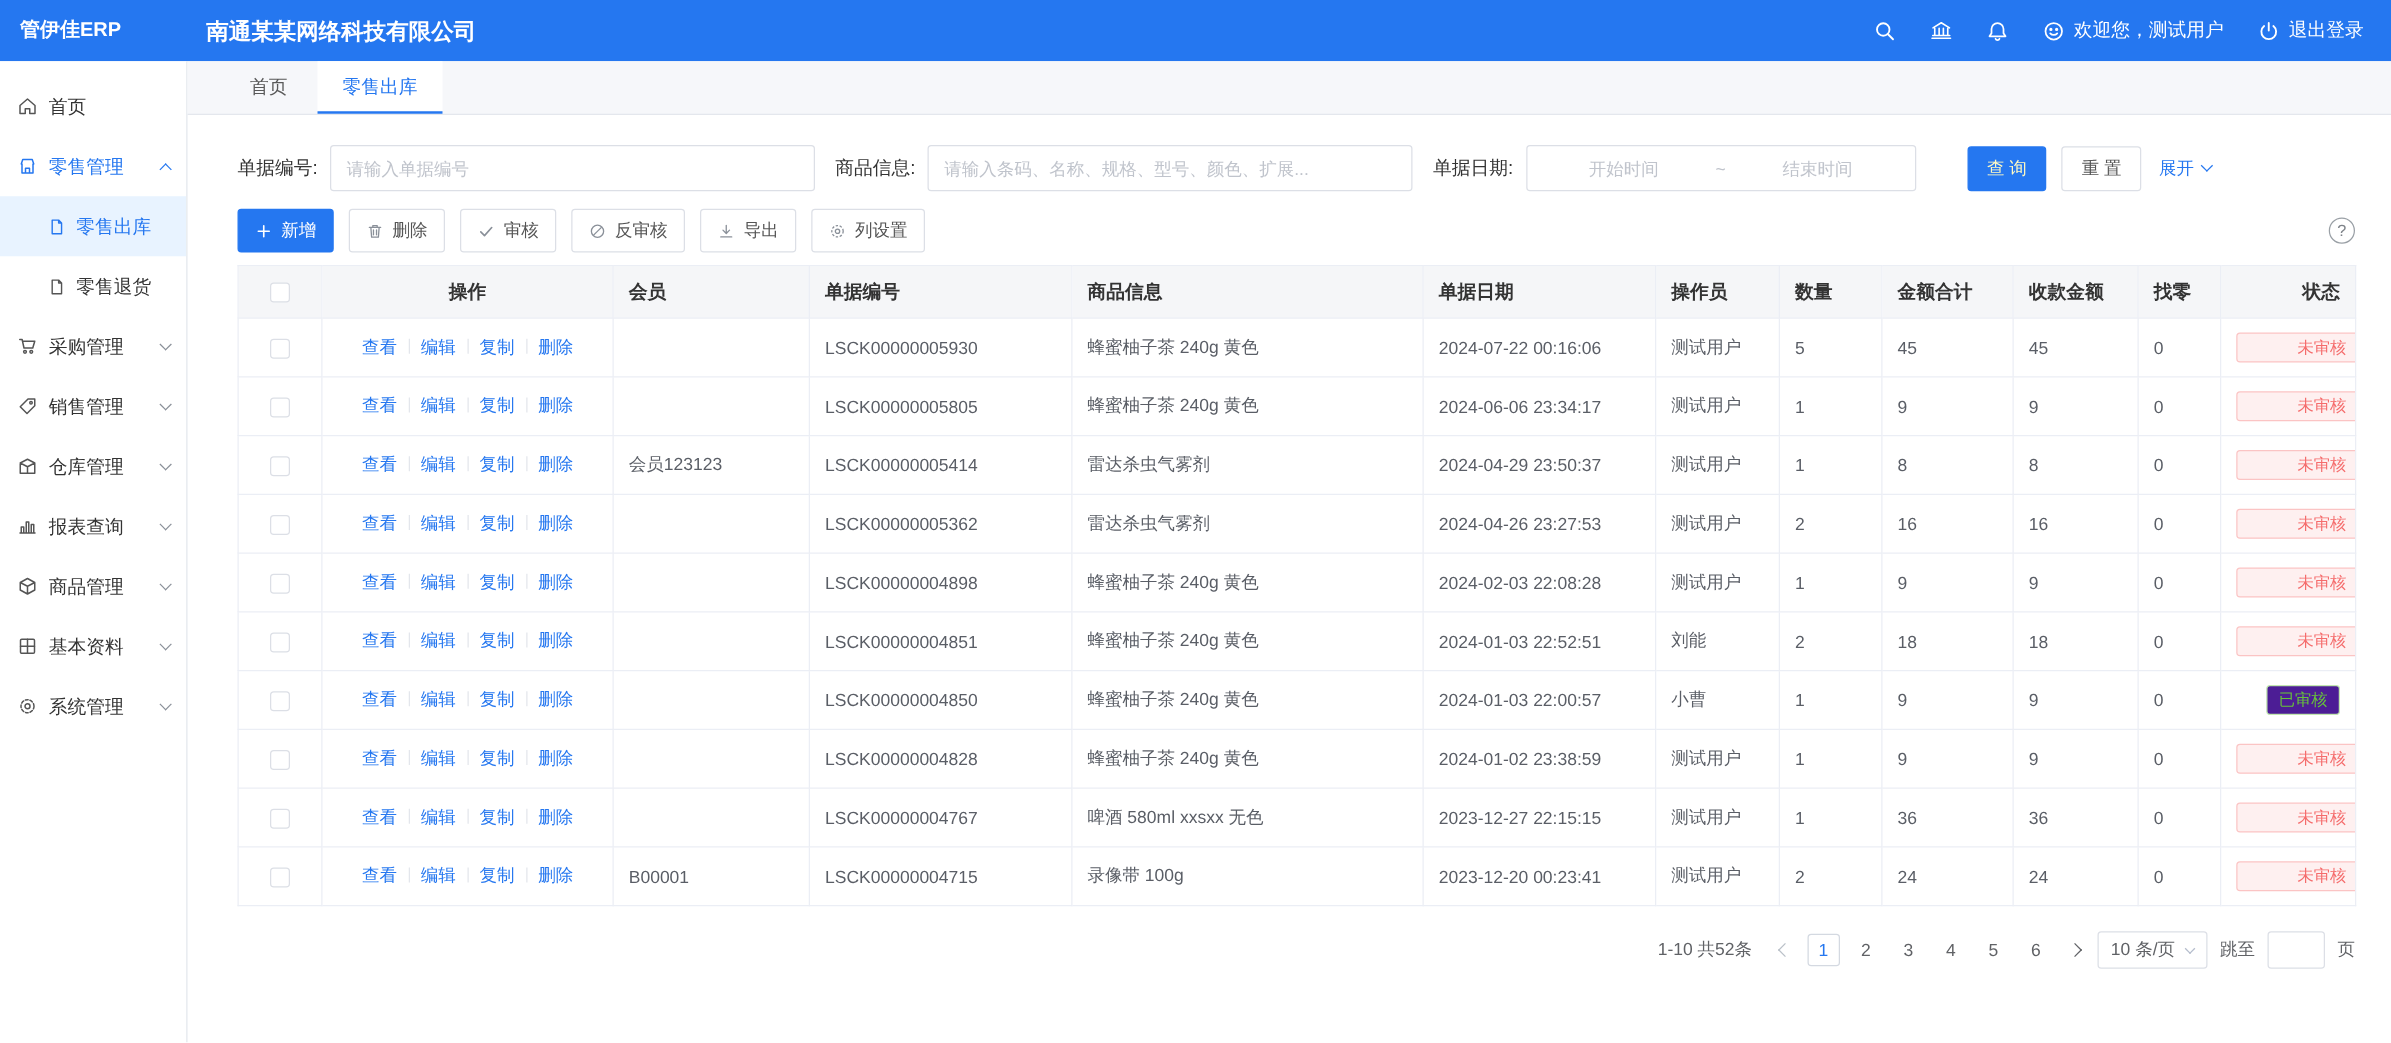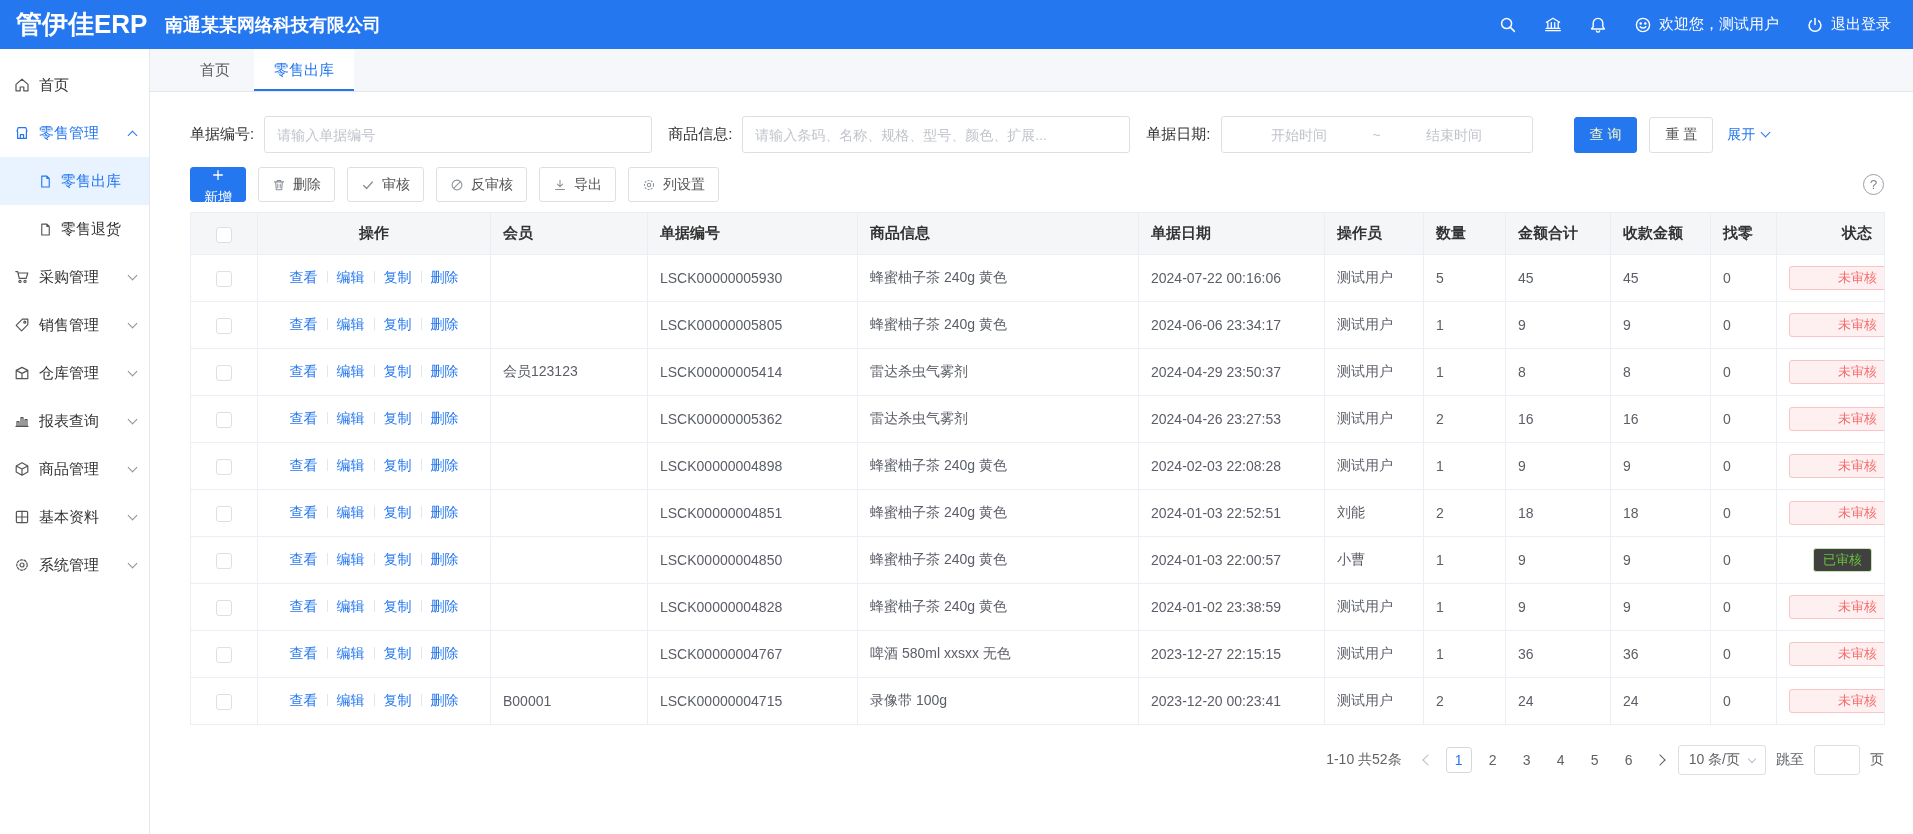--- a/index.html
+++ b/index.html
@@ -12,7 +12,7 @@
 
   
   .topbar { height:49px; background:#2577f0; display:flex; align-items:center; color:#fff; }
-  .logo { width:150px; flex:none; padding-left:16px; font-size:26px; font-weight:bold; white-space:nowrap; }
+  .logo { width:150px; flex:none; padding-left:16px; font-size:16px; font-weight:bold; white-space:nowrap; }
   .company { margin-left:15px; font-size:18px; font-weight:bold; }
   .topbar-right { margin-left:auto; display:flex; align-items:center; gap:27px; padding-right:22px; font-size:15px; }
   .hicon { width:18px; height:18px; display:inline-flex; }

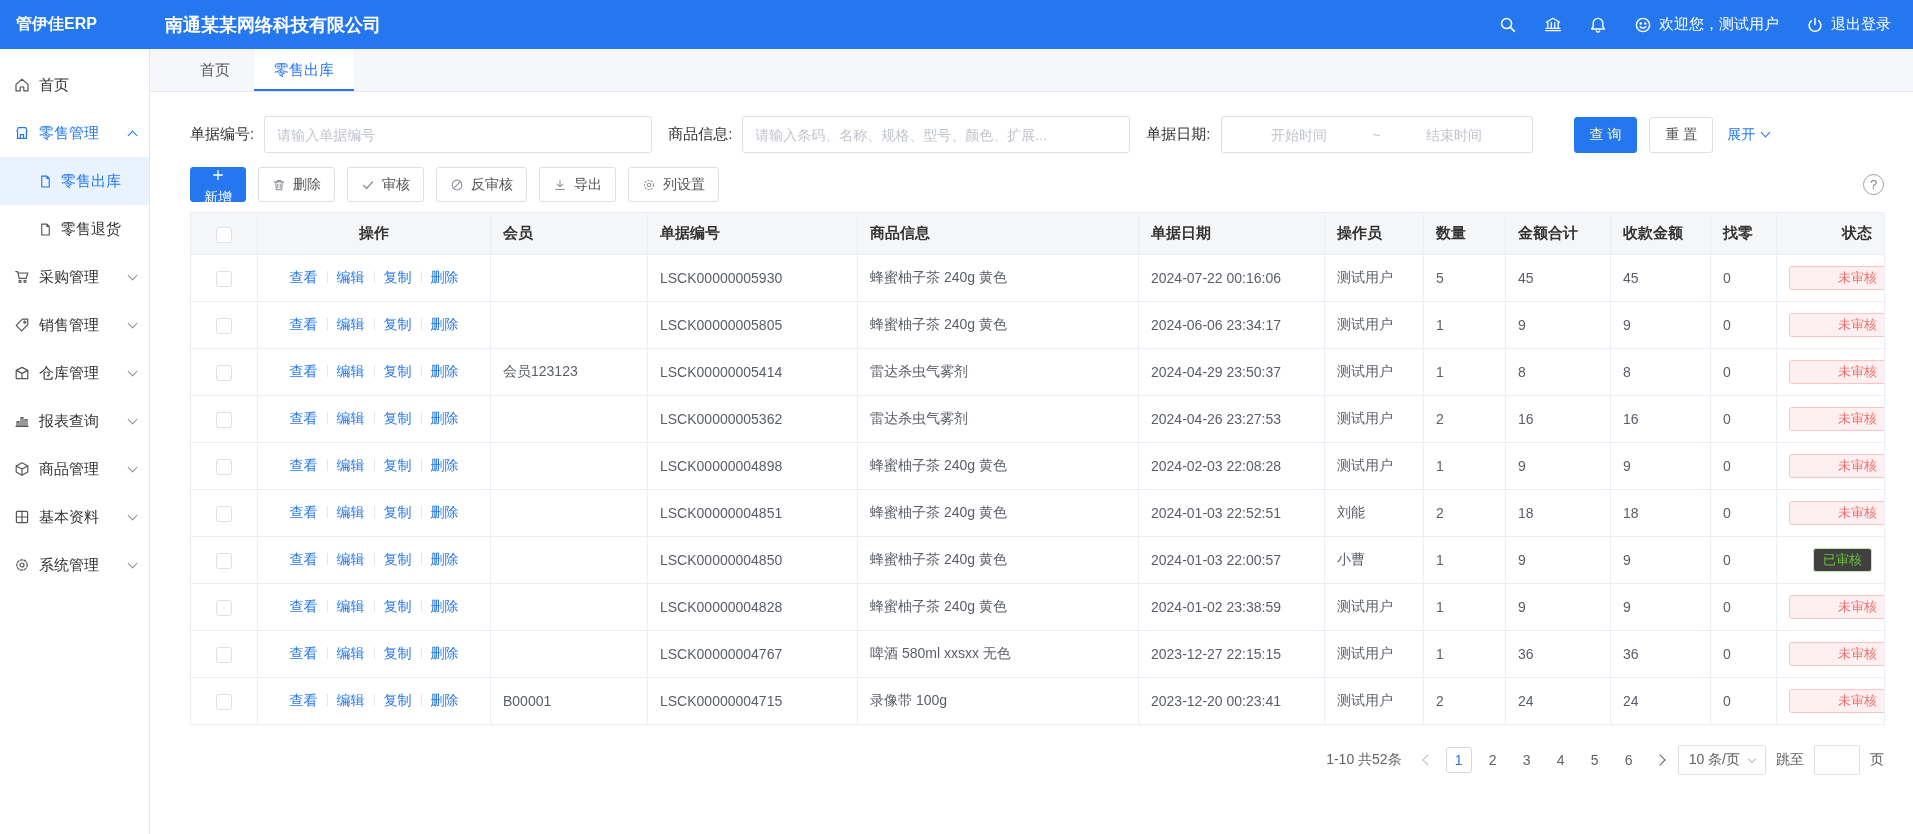--- a/index.html
+++ b/index.html
@@ -70,7 +70,7 @@
   .tbtn { height:35px; display:inline-flex; align-items:center; gap:7px; border:1px solid #dcdfe6; background:#fff; border-radius:3px; padding:0 13px; color:#555; cursor:pointer; white-space:nowrap; }
   .tbtn .ticon { display:inline-flex; color:#8a9099; }
   .tbtn svg { width:14px; height:14px; }
-  .tbtn.primary { background:#2577f0; border-color:#2577f0; color:#fff;flex-direction:column; }
+  .tbtn.primary { background:#2577f0; border-color:#2577f0; color:#fff; }
   .tbtn.primary .ticon { color:#fff; }
   .help { margin-left:auto; width:21px; height:21px; flex:none; border-radius:50%; border:1px solid #9aa0a6; color:#7d8288; display:flex; align-items:center; justify-content:center; font-size:13px; cursor:pointer; }
 

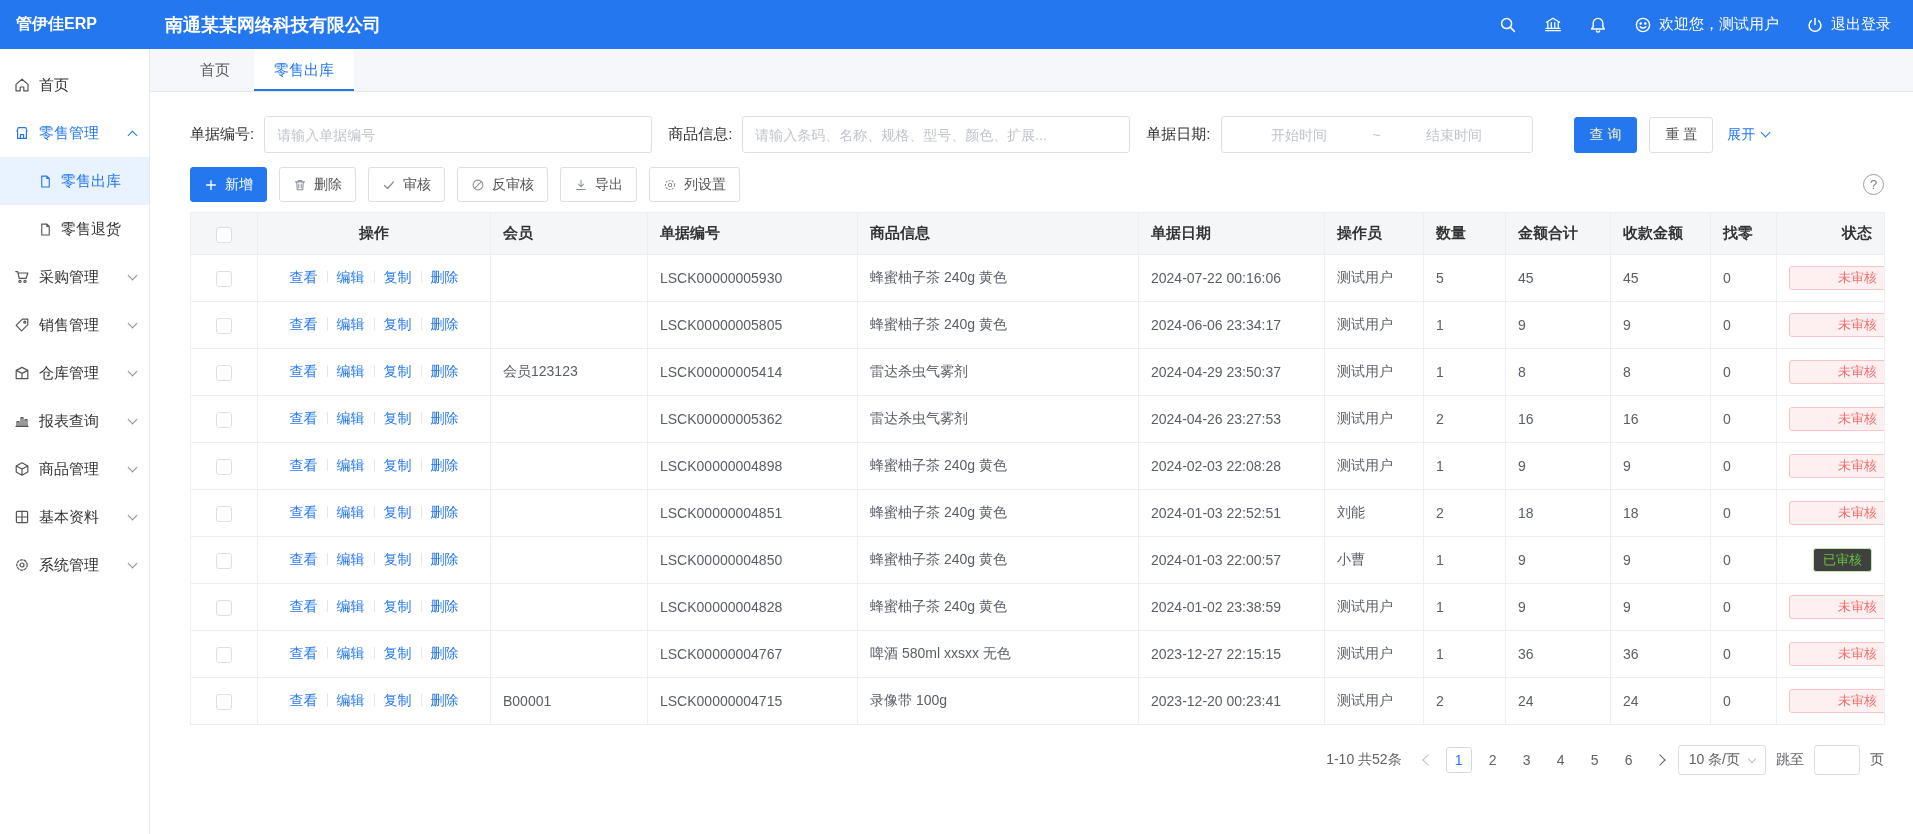--- a/index.html
+++ b/index.html
@@ -87,7 +87,7 @@
   .opsep { display:inline-block; width:1px; height:12px; background:#e3e6ec; margin:0 9px; vertical-align:-1px; }
   .badge { display:inline-block; padding:3px 9px; font-size:13px; border-radius:3px; line-height:1.3; }
   .badge.danger { color:#f56c6c; background:#fef0f0; border:1px solid #fbc4c4;padding-left:48px; }
-  .badge.success { color:#67c23a; background:#404040; border:1px solid #c2e7b0; }
+  .badge.success { color:#67c23a; background:#4c1d95; border:1px solid #c2e7b0; }
 
   
   .pagination { width:1694px; display:flex; justify-content:flex-end; align-items:center; margin-top:20px; color:#606266; gap:10px; }

